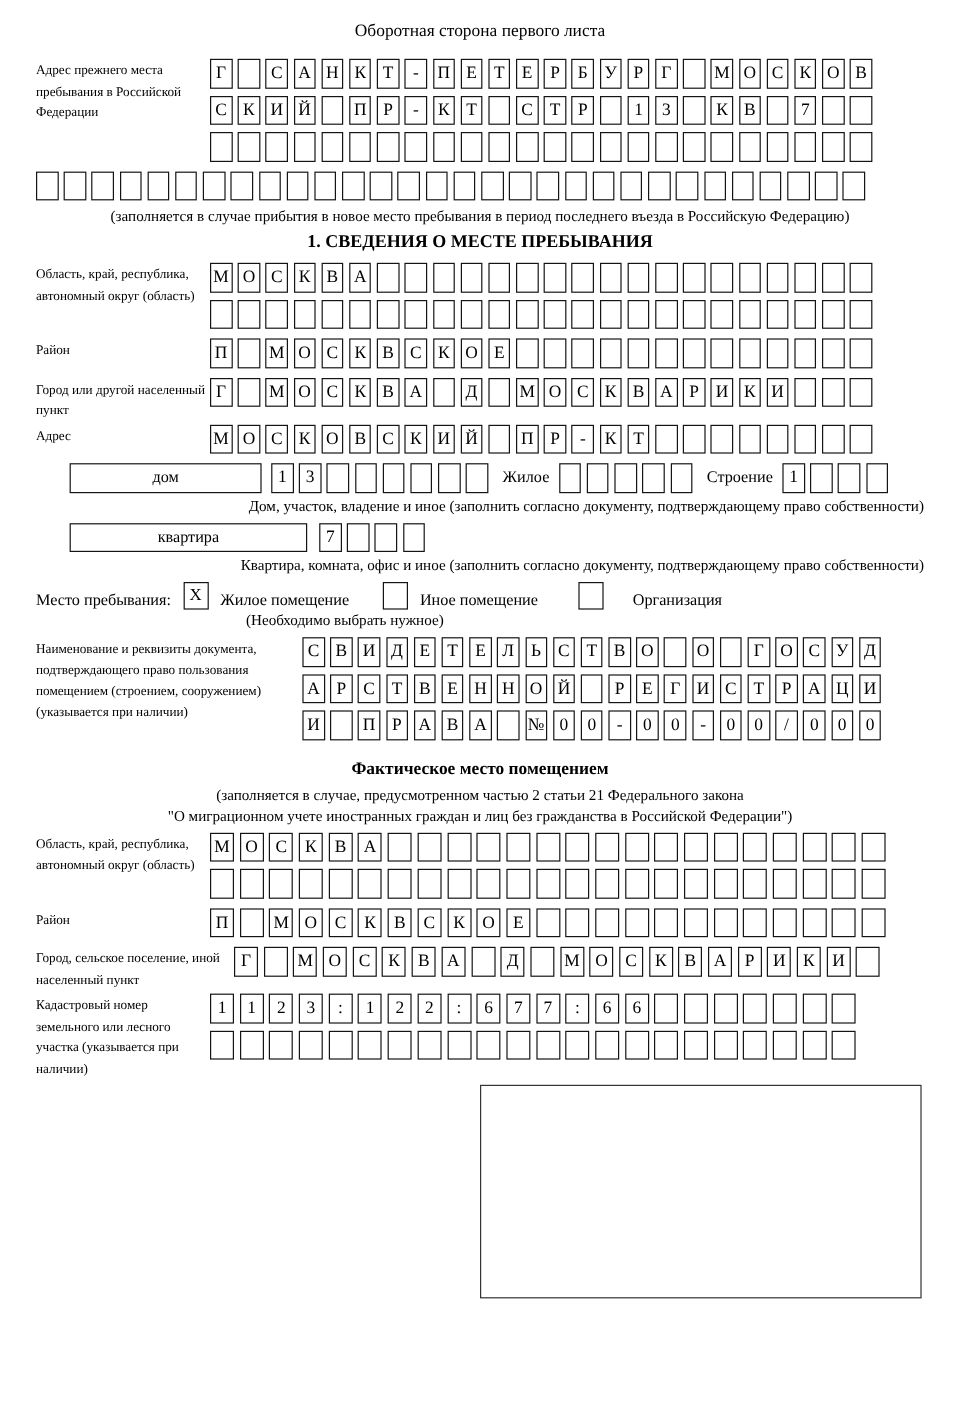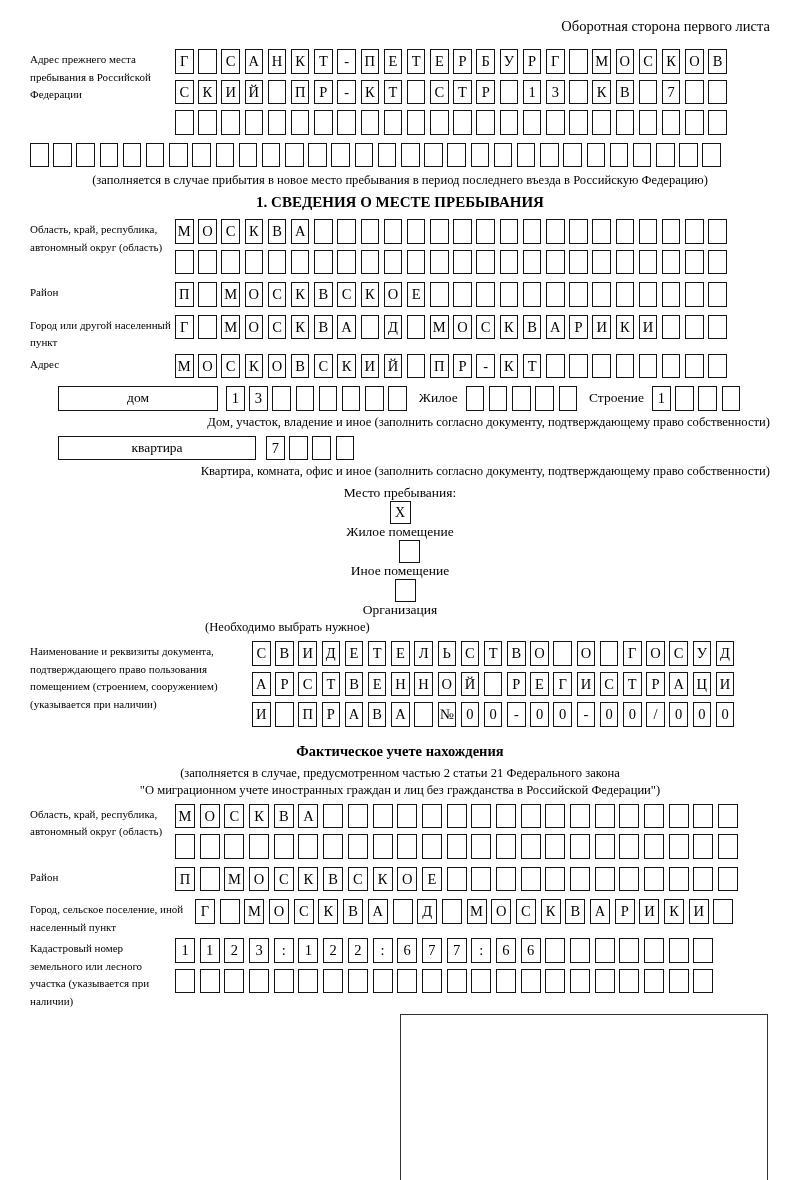--- a/index.html
+++ b/index.html
@@ -6,7 +6,7 @@
     font-family:"Liberation Serif","DejaVu Serif",serif;}
   .page{position:relative;width:800px;height:1180px;box-sizing:border-box;
     padding:10px 30px 0 30px;overflow:hidden;background:#fff;}
-  .hdr{ text-align:right;font-size:14.5px;margin:8px 0 14px 0;}
+  .hdr{ text-align:center;font-size:14.5px;margin:8px 0 14px 0;}
   .fieldblock{display:flex;align-items:flex-start;margin-bottom:2px;}
   .flabel{font-size:11px;line-height:17.5px;flex:0 0 145px;padding-top:2px;}
   .flabel.wide{flex:0 0 222px;}

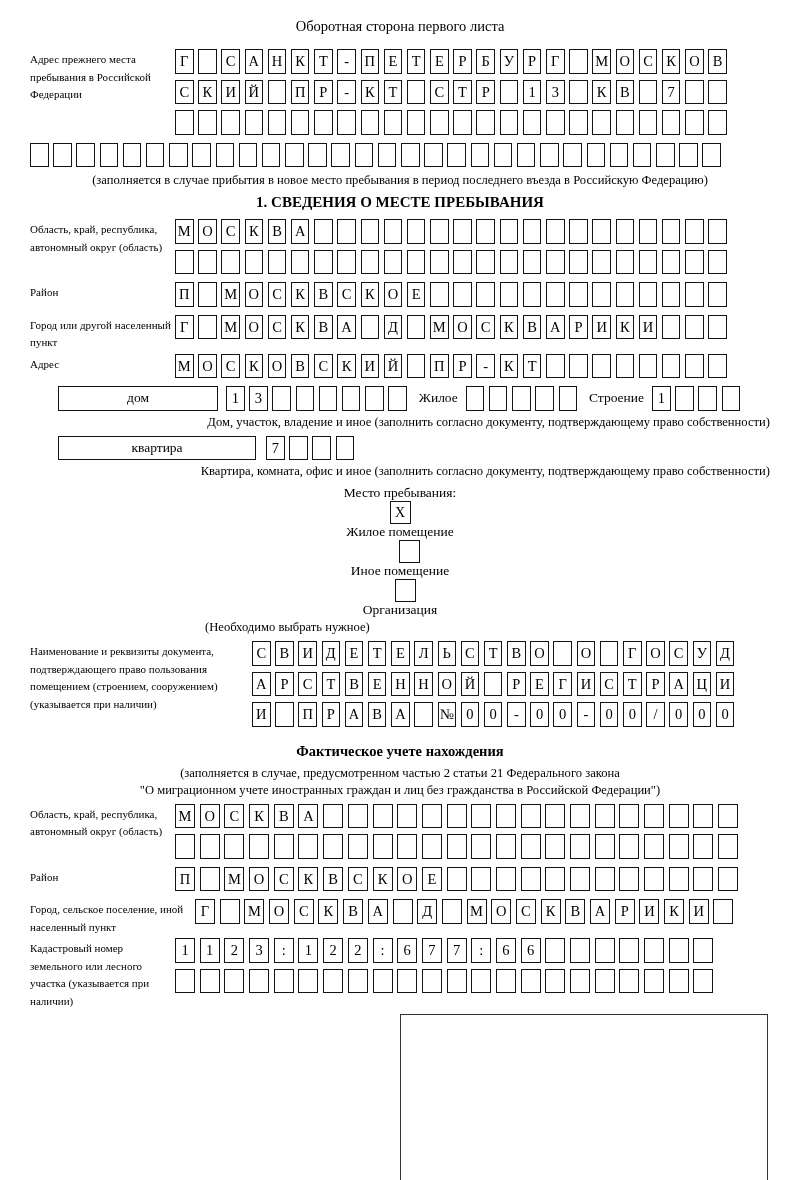--- a/index.html
+++ b/index.html
@@ -29,7 +29,7 @@
   .checkbox{width:19px;height:21px;border:1.6px solid #141414;display:flex;
     align-items:center;justify-content:center;font-size:14px;margin:0 10px 0 10px;
     box-sizing:content-box;background:#fff;}
-  .stayrow{display:flex;align-items:center;font-size:13.5px;margin:6px 0 2px 0;flex-direction:column;}
+  .stayrow{display:flex;align-items:flex-end;font-size:13.5px;margin:6px 0 2px 0;}
   .centerb{font-size:14.5px;font-weight:bold;text-align:center;margin:10px 0 6px 0;}
   .stampbox{width:368px;height:178px;border:1.8px solid #333;margin-left:370px;
     margin-top:4px;box-sizing:border-box;background:#fff;}

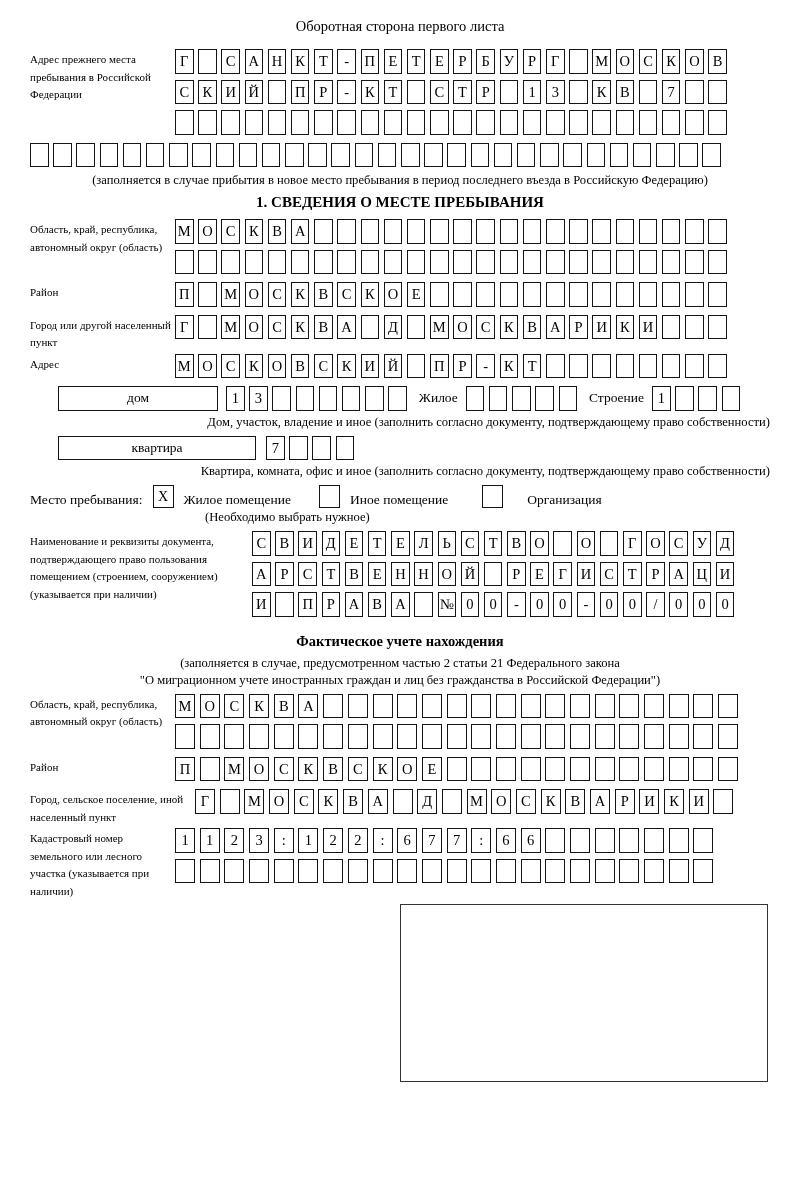--- a/index.html
+++ b/index.html
@@ -443,7 +443,7 @@
     </div>
   </div>
 
-  <div class="centerb">Фактическое учете нахождения</div>
+  <div class="centerb">Фактическое место помещением</div>
   <div class="note" style="margin-bottom:0">(заполняется в случае, предусмотренном частью 2 статьи 21 Федерального закона</div>
   <div class="note">"О миграционном учете иностранных граждан и лиц без гражданства в Российской Федерации")</div>
 

